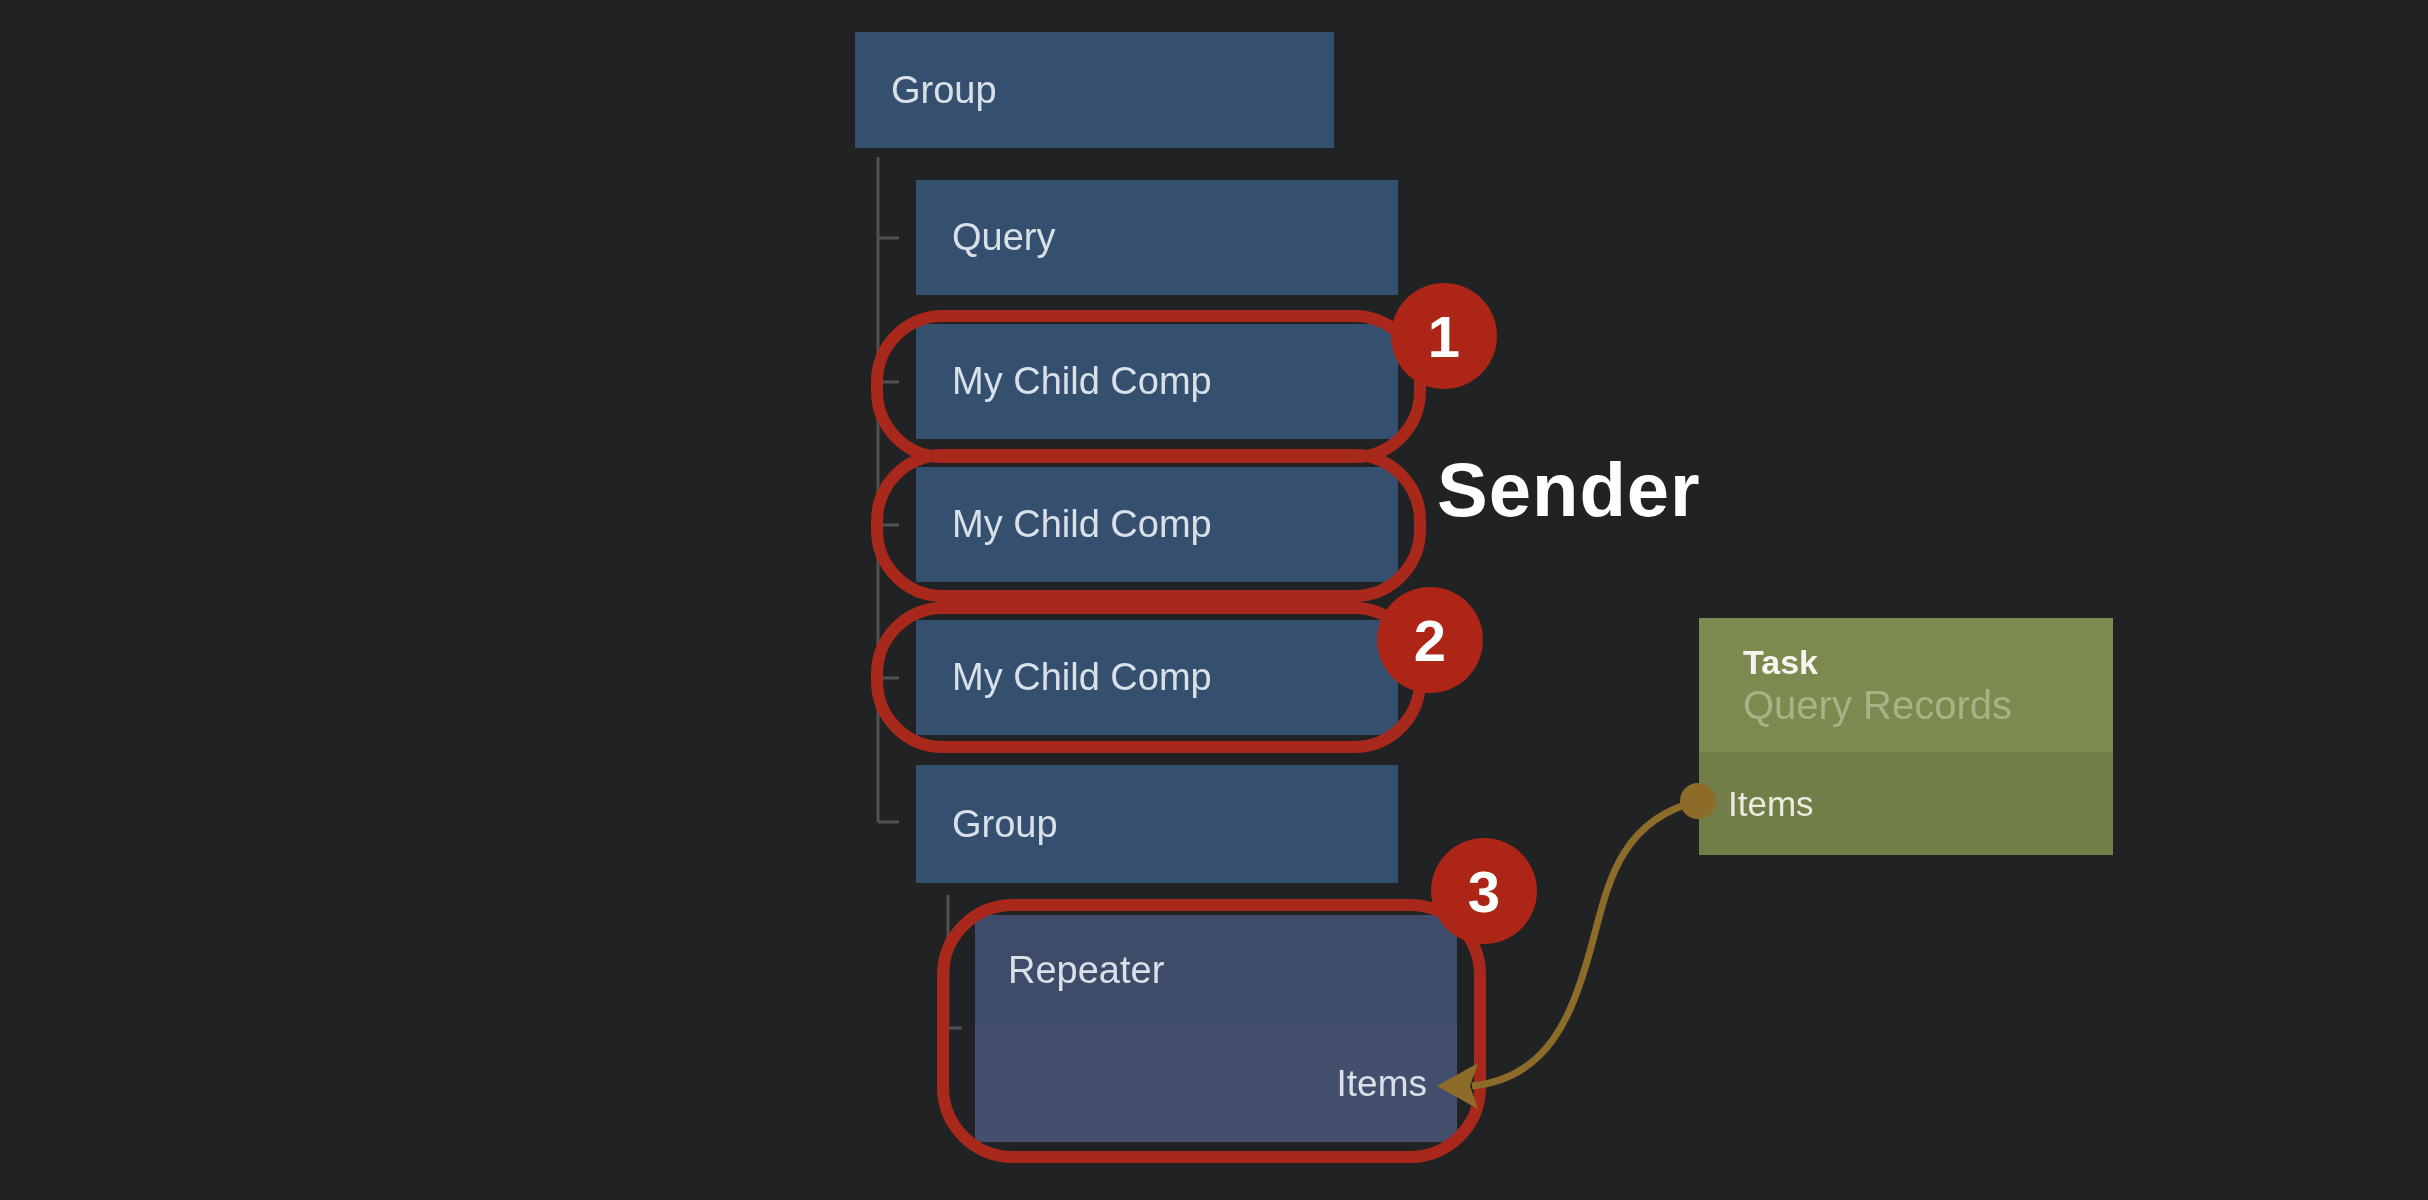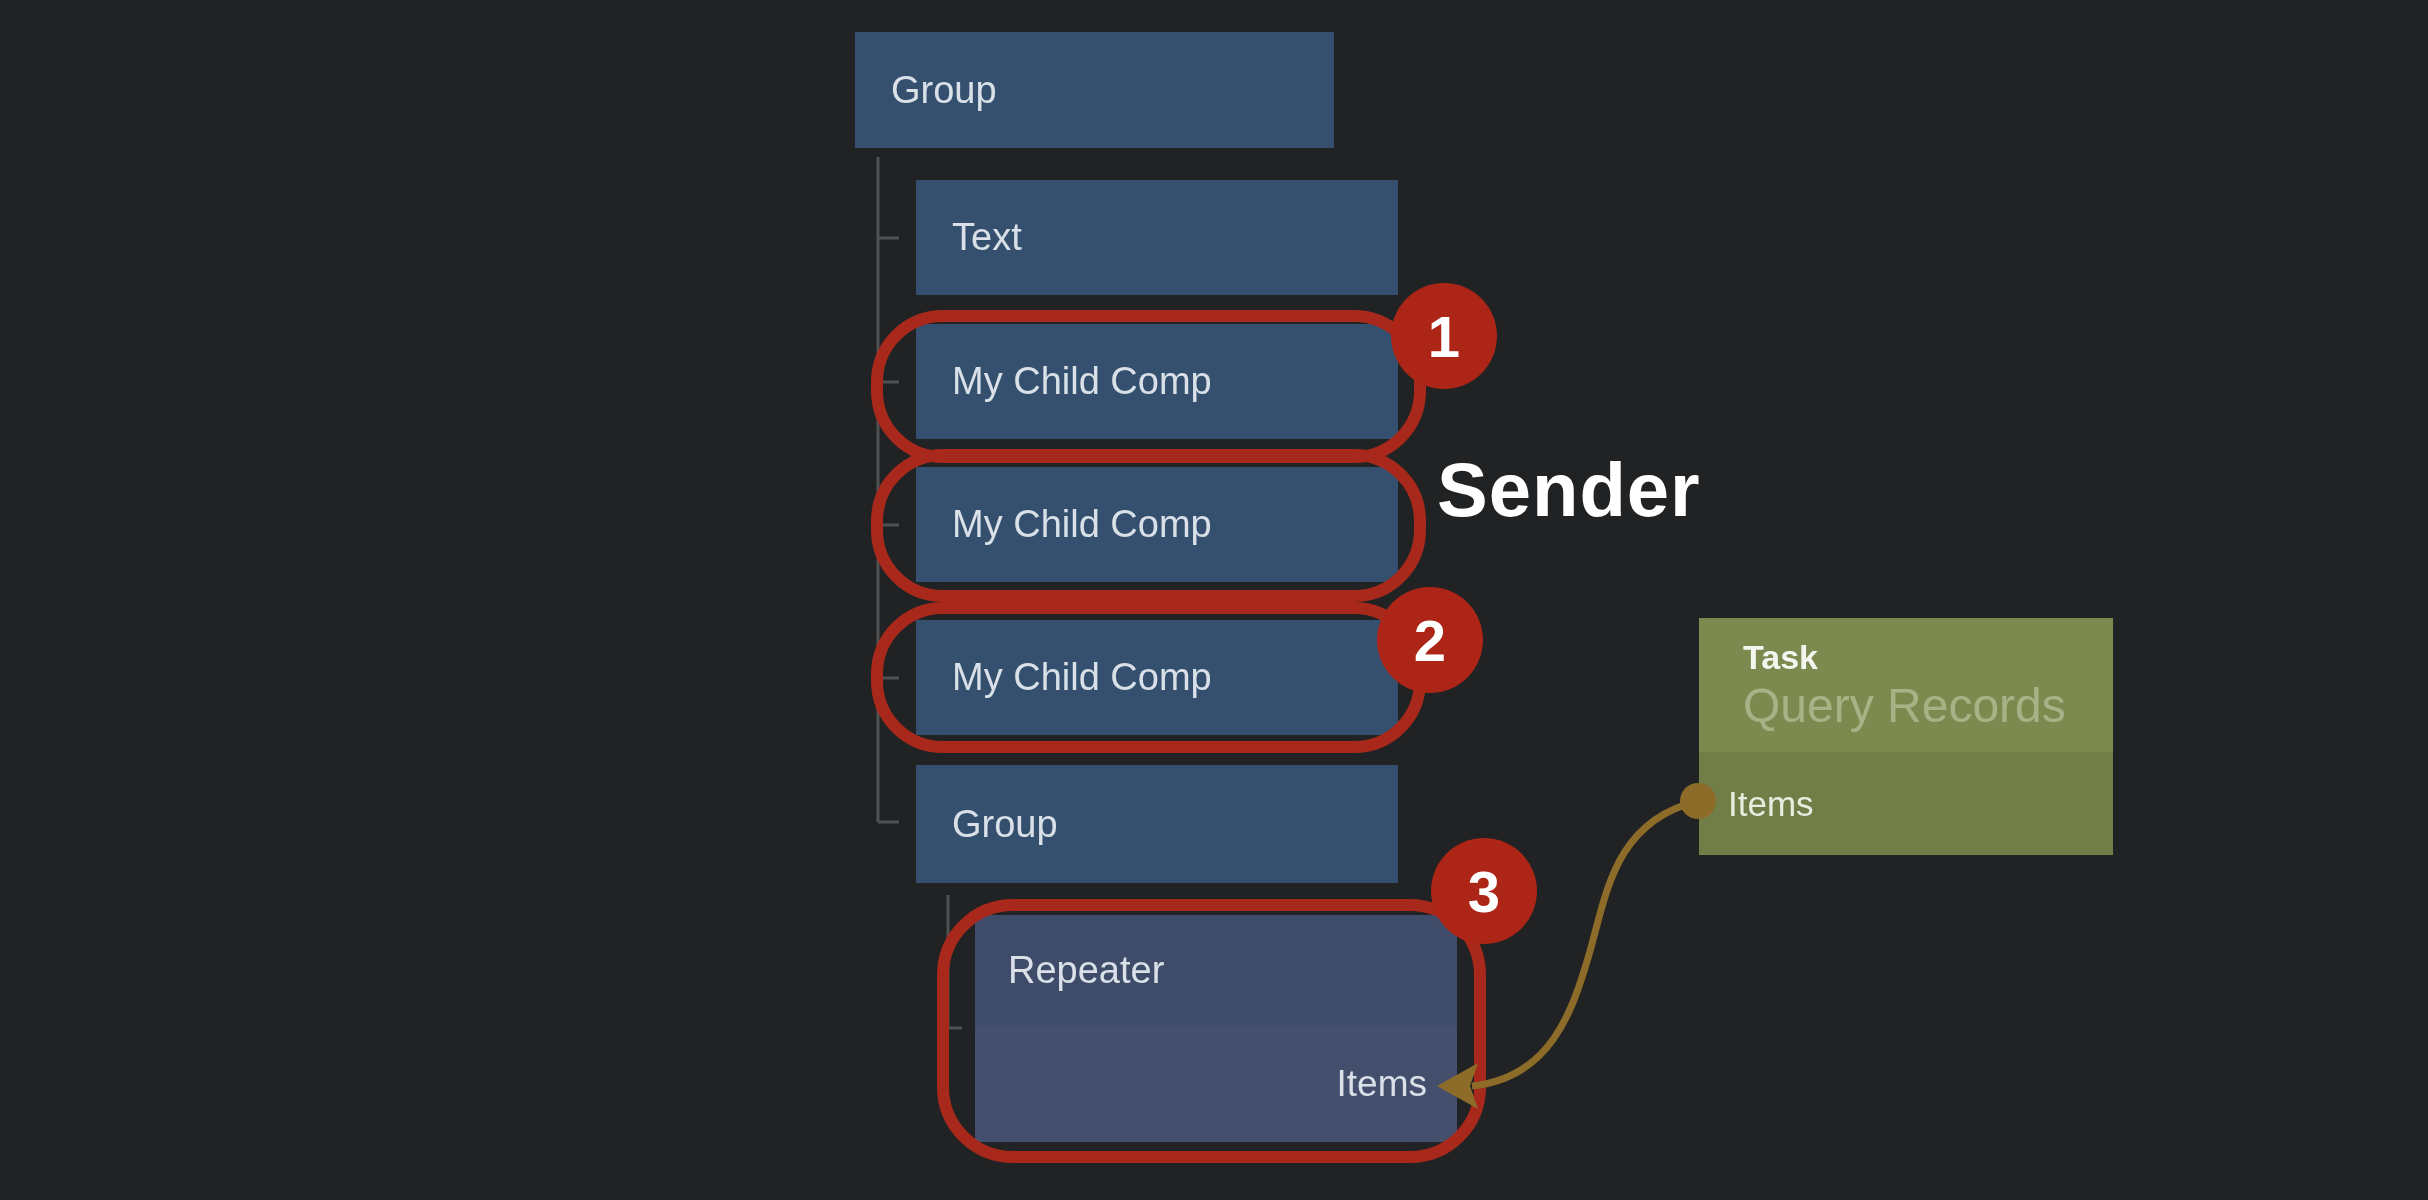--- a/index.html
+++ b/index.html
@@ -78,7 +78,7 @@
   </div>
 
   <div class="node" style="left:908px;top:180px;width:482px;height:115px;">
-    <span>Text</span>
+    <span>Query</span>
   </div>
 
   <div class="node" style="left:908px;top:324px;width:482px;height:115px;">

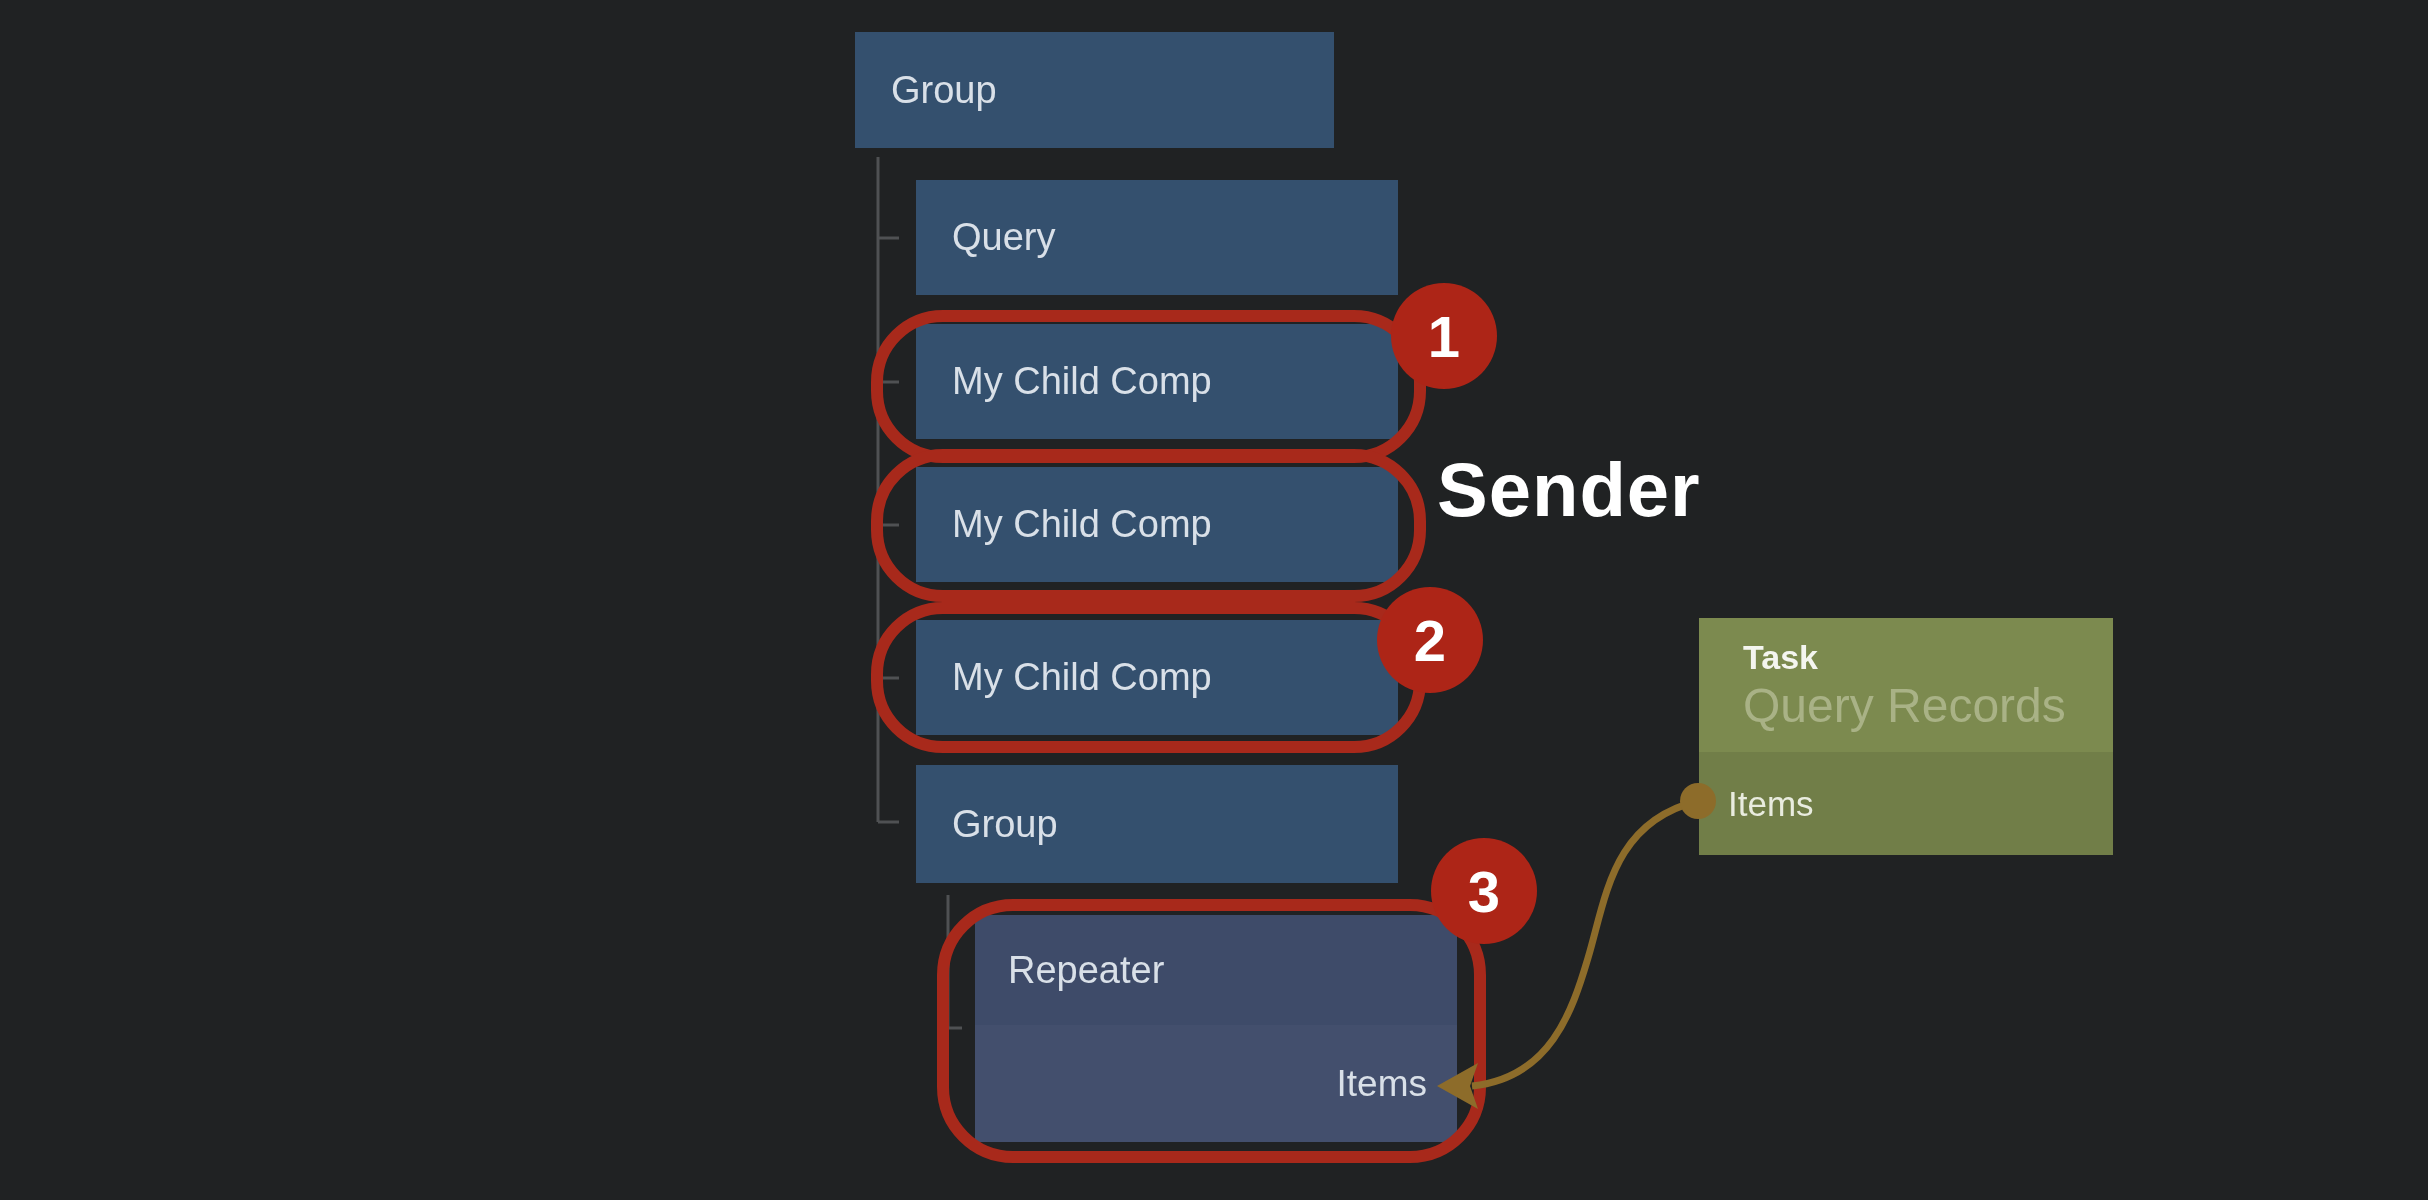--- a/index.html
+++ b/index.html
@@ -54,7 +54,7 @@
     padding-left:44px;box-sizing:border-box;
   }
   .task-title{font-size:34px;font-weight:700;color:#f4f5ef;line-height:1.2;}
-  .task-subtitle{font-size:48px;color:#a9b286;line-height:1.15;}
+  .task-subtitle{font-size:40px;color:#a9b286;line-height:1.15;}
   .task-body{
     background:var(--greenBody,#717e48);
     flex:1;display:flex;align-items:center;

